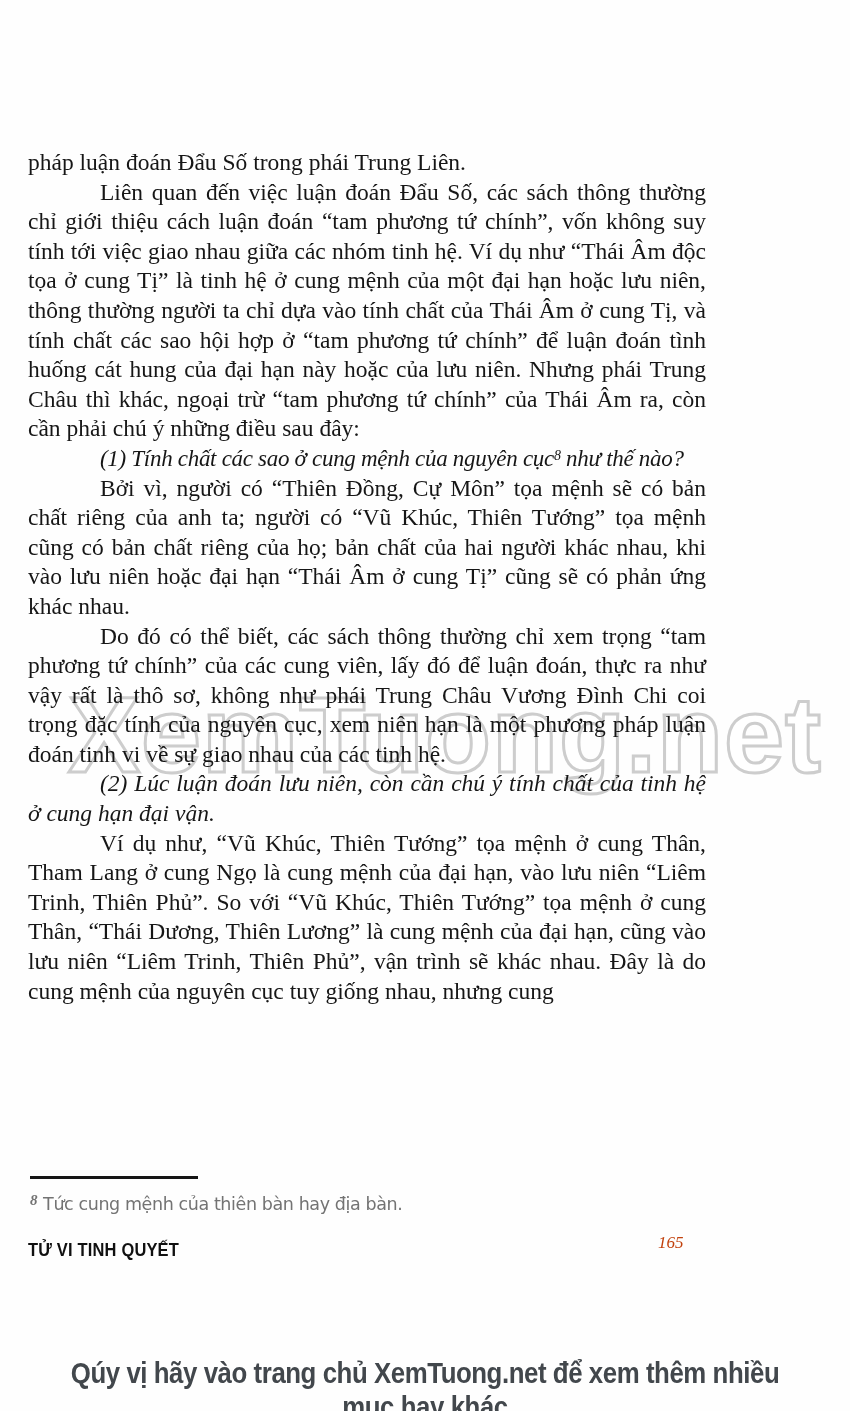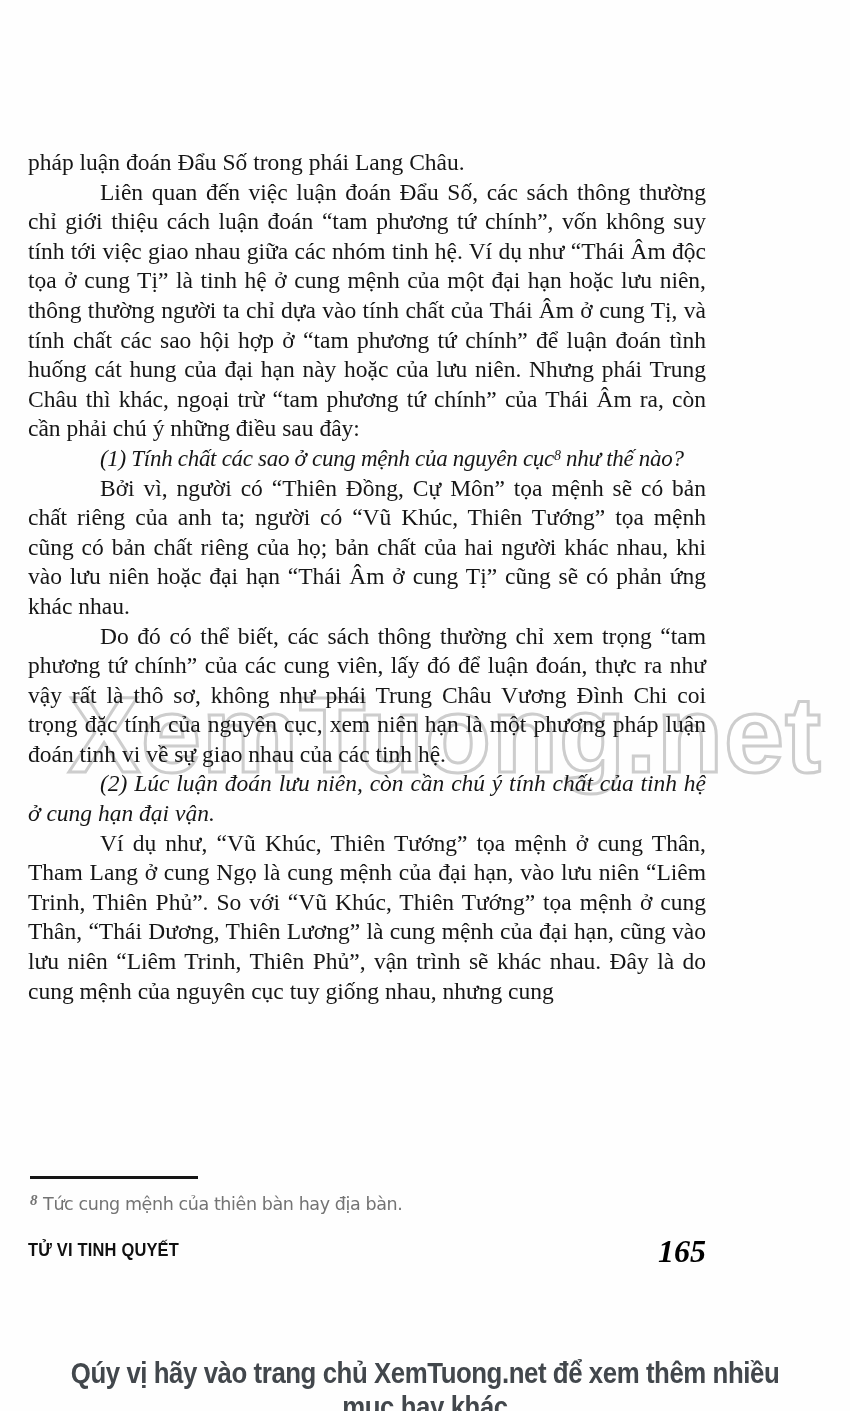--- a/index.html
+++ b/index.html
@@ -131,7 +131,7 @@
   <div class="watermark">XemTuong.net</div>
 
   <div class="text-block">
-    <p class="no-indent">pháp luận đoán Đẩu Số trong phái Lang Châu.</p>
+    <p class="no-indent">pháp luận đoán Đẩu Số trong phái Trung Liên.</p>
     <p>Liên quan đến việc luận đoán Đẩu Số, các sách thông thường chỉ giới thiệu cách luận đoán “tam phương tứ chính”, vốn không suy tính tới việc giao nhau giữa các nhóm tinh hệ. Ví dụ như “Thái Âm độc tọa ở cung Tị” là tinh hệ ở cung mệnh của một đại hạn hoặc lưu niên, thông thường người ta chỉ dựa vào tính chất của Thái Âm ở cung Tị, và tính chất các sao hội hợp ở “tam phương tứ chính” để luận đoán tình huống cát hung của đại hạn này hoặc của lưu niên. Nhưng phái Trung Châu thì khác, ngoại trừ “tam phương tứ chính” của Thái Âm ra, còn cần phải chú ý những điều sau đây:</p>
 
     <p class="h-item one-line"><span>(1) Tính chất các sao ở cung mệnh của nguyên cục</span><sup class="note-ref">8</sup><span> như thế nào?</span></p>

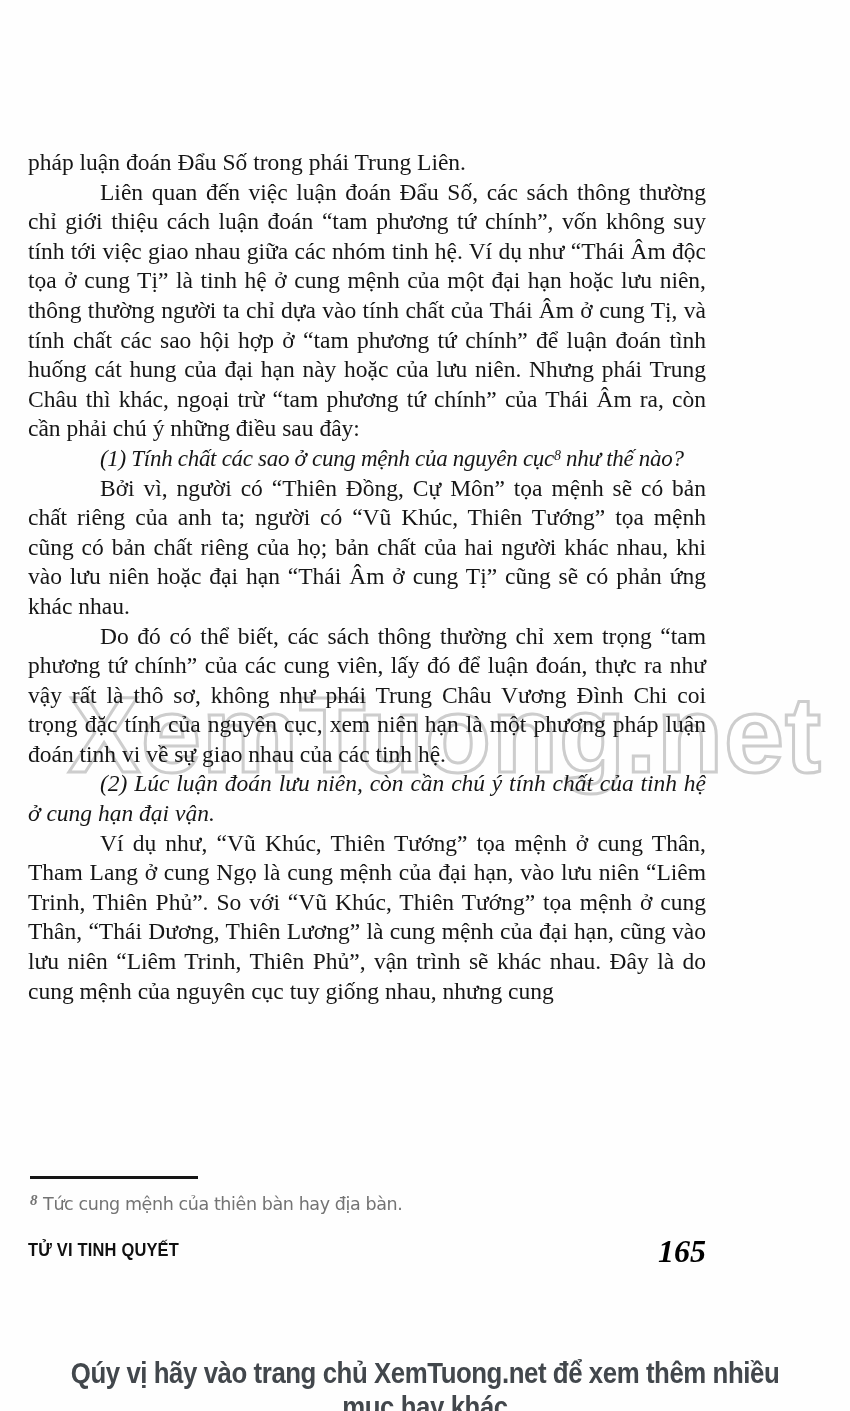--- a/index.html
+++ b/index.html
@@ -98,10 +98,10 @@
     left:658px;
     top:1233px;
     font-family:"Liberation Serif", serif;
-    font-weight:bold;
+    font-weight:normal;
     font-style:italic;
-    font-size:32px;
-    color:#000000;
+    font-size:17px;
+    color:#c2410c;
   }
   
   .banner{

